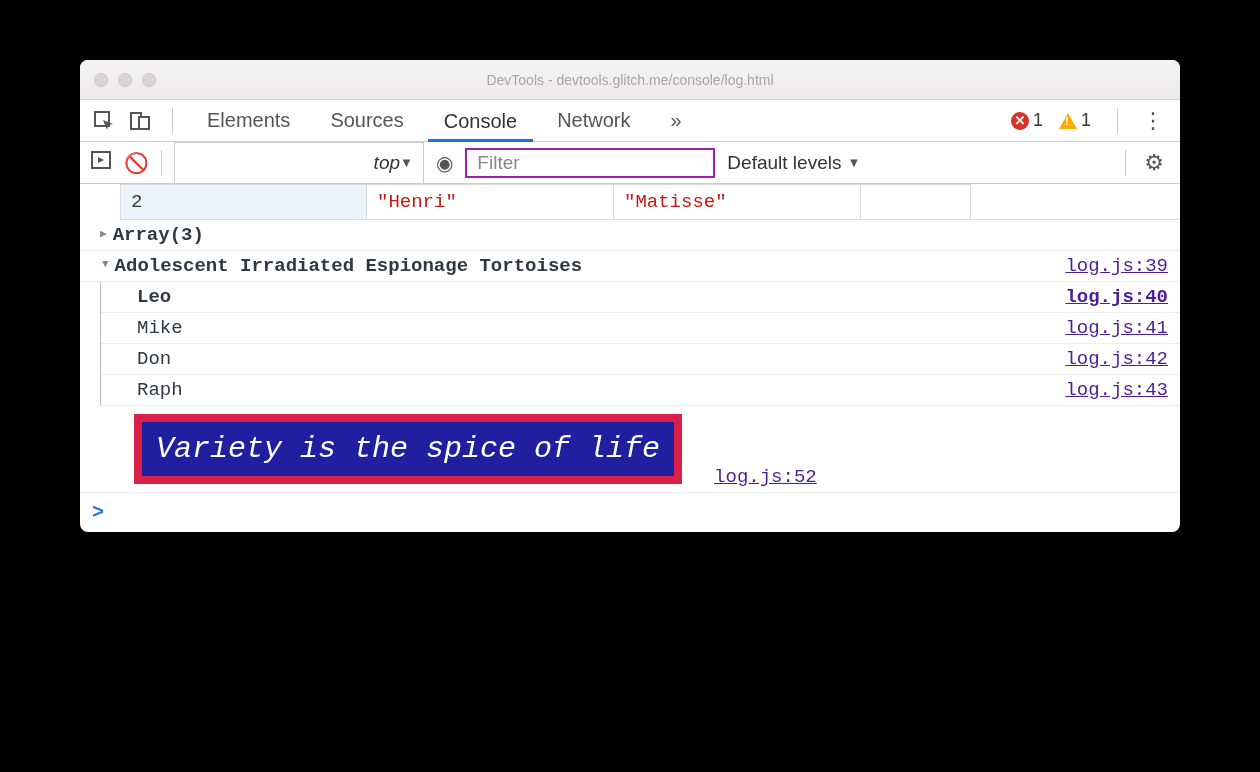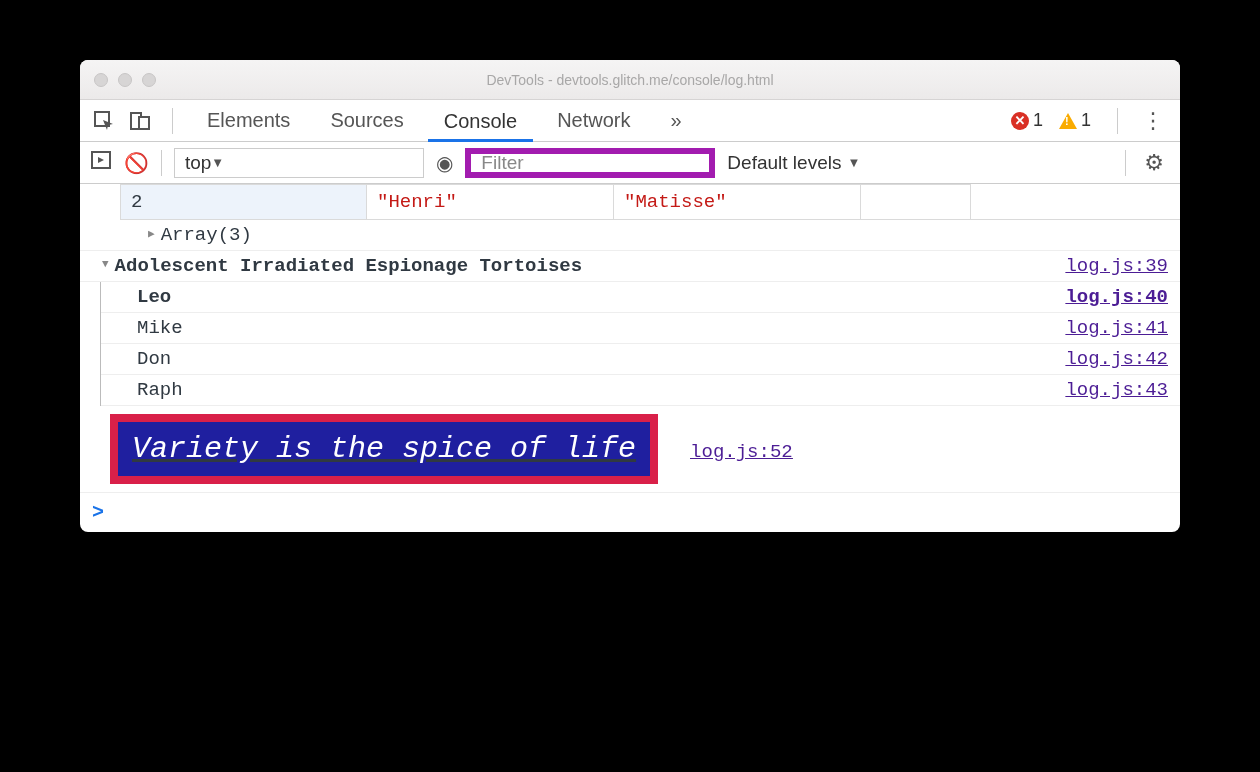--- a/index.html
+++ b/index.html
@@ -72,9 +72,10 @@
   .filterbar .iconbtn { color:#555; }
   .filterbar .sep { width:1px; height:26px; background:#ccc; }
   .context-select {
-    border:1px solid #ccc; height:30px; padding: 0 10px; min-width: 250px;
-    display:flex; align-items:center; justify-content:flex-start; color:#333;
+    border:1px solid #ccc; height:42px; padding: 0 10px; min-width: 250px;
+    display:flex; align-items:center; justify-content:flex-end; color:#333;
     font-size:19px;
+    font-style:italic;
   }
   .chev { font-size:13px; color:#555; }
   .filter-input {

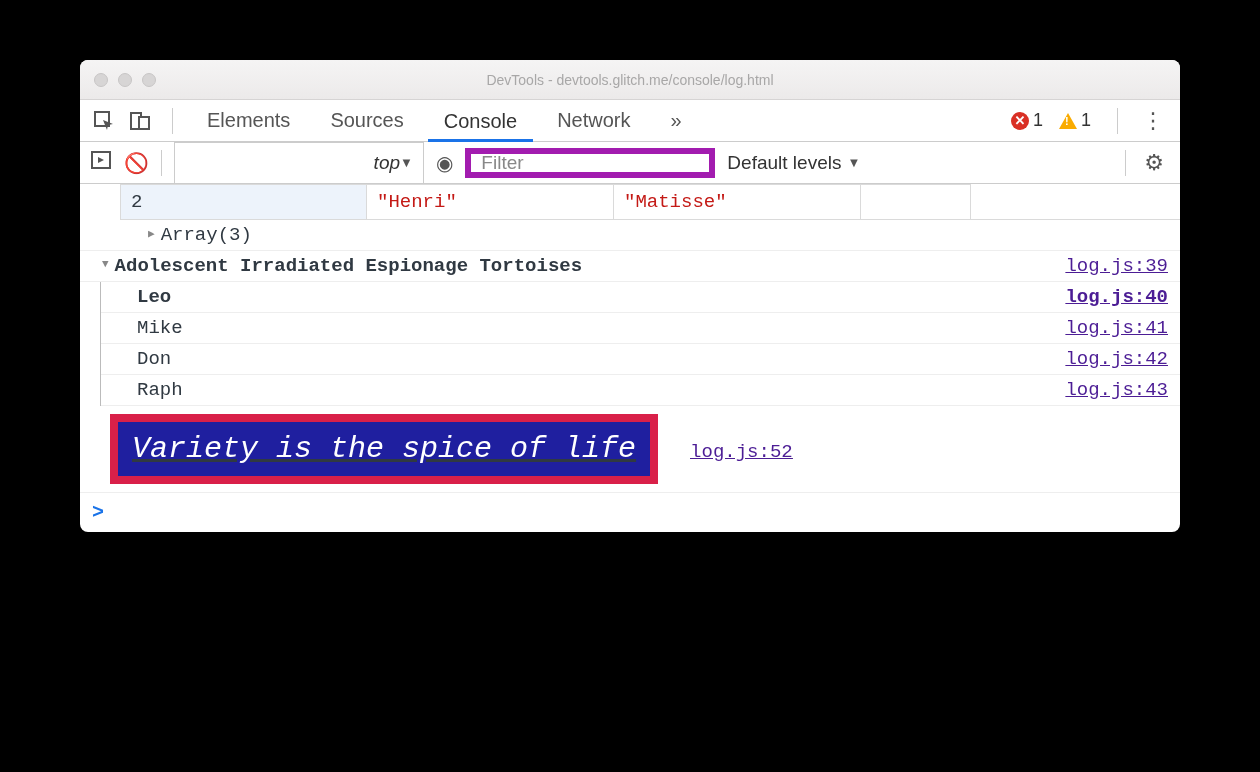--- a/index.html
+++ b/index.html
@@ -79,7 +79,7 @@
   }
   .chev { font-size:13px; color:#555; }
   .filter-input {
-    border:6px solid #a21caf; height:30px; width: 250px; padding:0 10px;
+    border:2px solid #a21caf; height:30px; width: 250px; padding:0 10px;
     font-size:19px; color:#333;
   }
   .filter-input::placeholder { color:#888; }

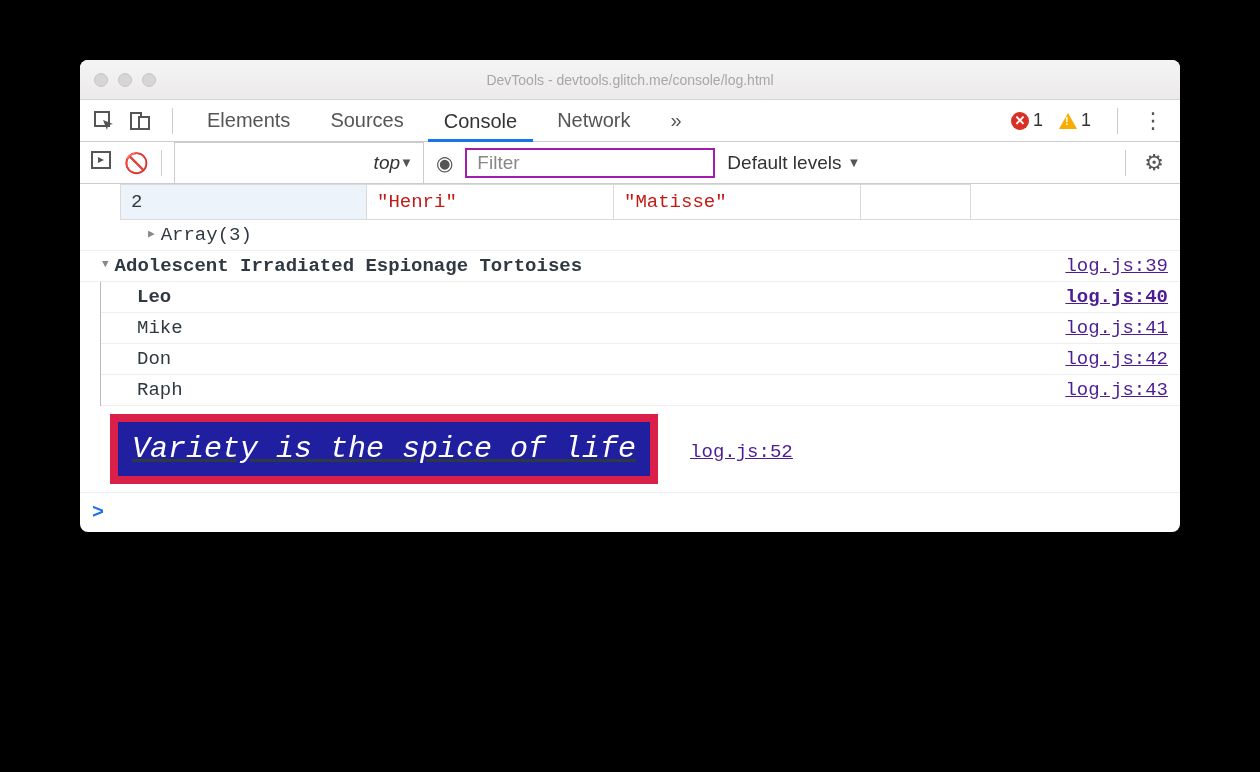--- a/index.html
+++ b/index.html
@@ -211,7 +211,7 @@
       <div class="cell c3"></div>
     </div>
 
-    <div class="line arrow-r" style="padding-left:68px;">
+    <div class="line arrow-r" style="padding-left:20px;font-weight:bold;">
       <span>Array(3)</span>
     </div>
 

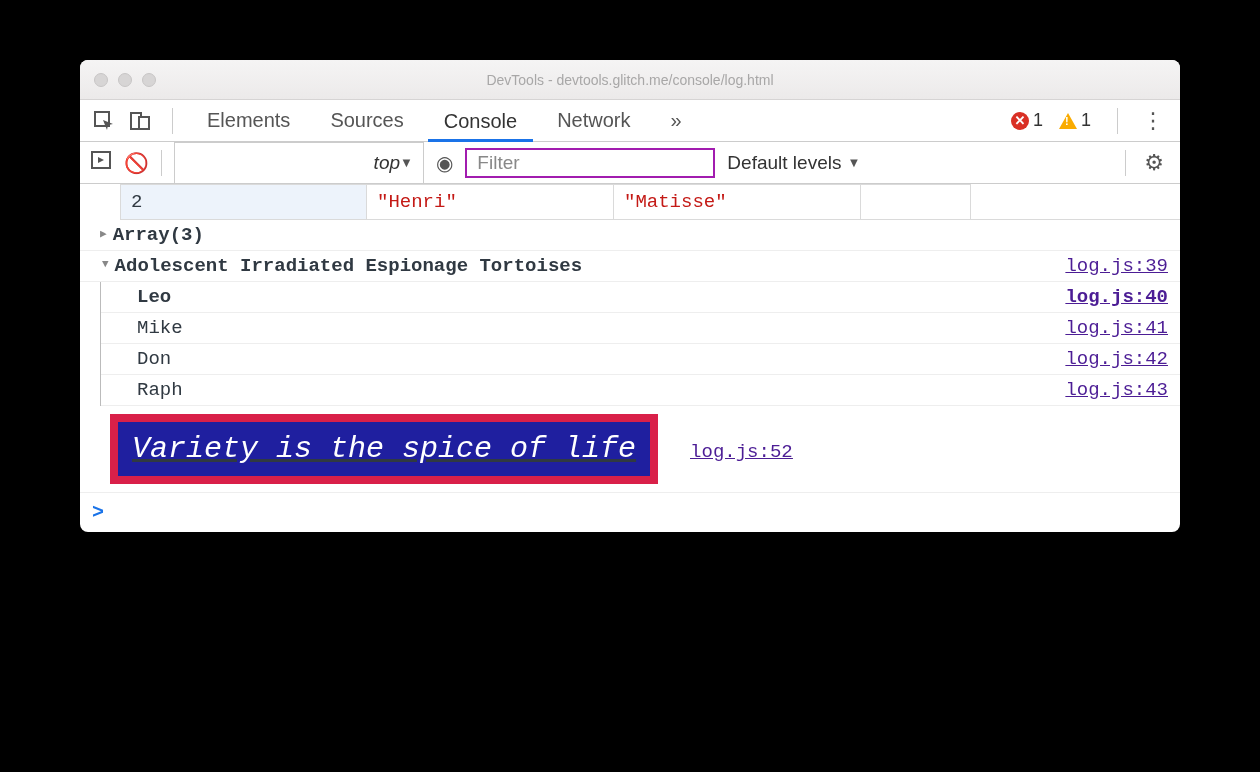--- a/index.html
+++ b/index.html
@@ -239,7 +239,7 @@
       </div>
     </div>
 
-    <div class="line" style="padding-left:30px; align-items:center;text-decoration:underline;">
+    <div class="line" style="padding-left:54px; align-items:flex-end;">
       <span class="styledmsg">Variety is the spice of life</span>
       <span class="src" style="padding-top:6px;margin-left:32px;">log.js:52</span>
     </div>

